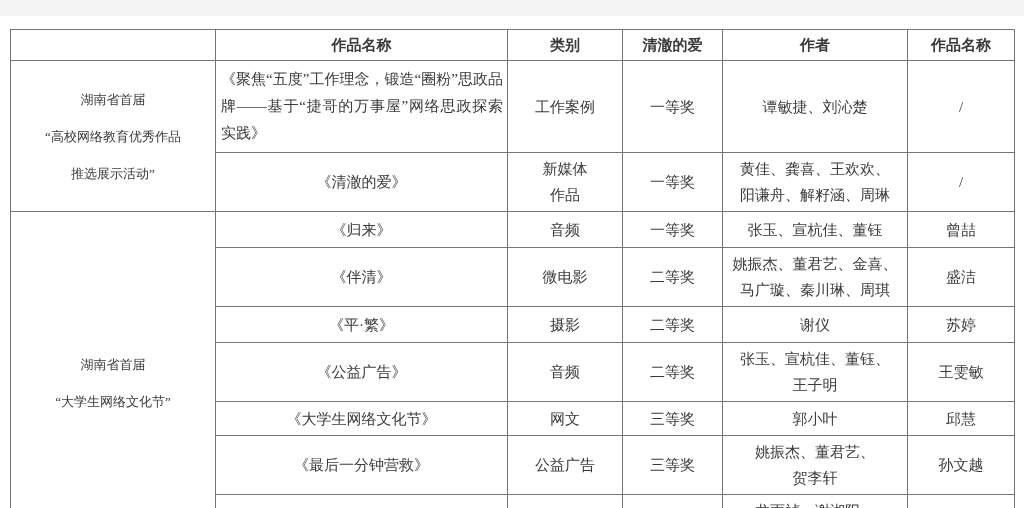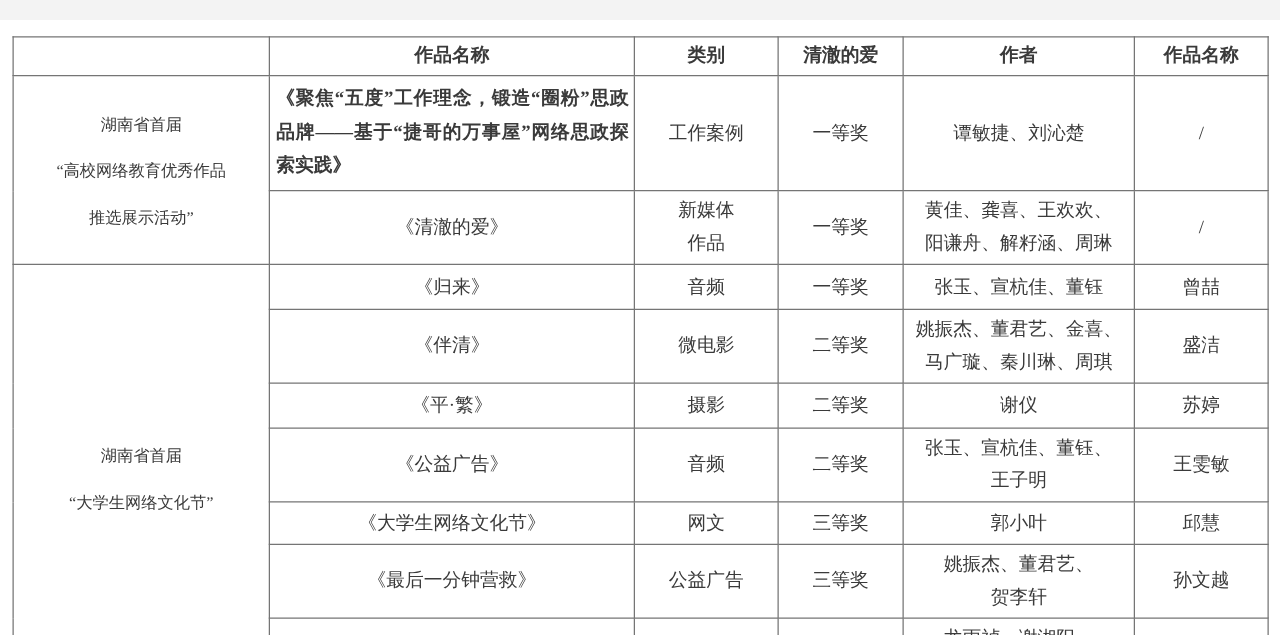--- a/index.html
+++ b/index.html
@@ -61,7 +61,6 @@
     vertical-align: top;
     line-height: 27px;
     padding: 5px 4px 5px 5px;
-    font-weight: bold;
   }
 </style>
 </head>

